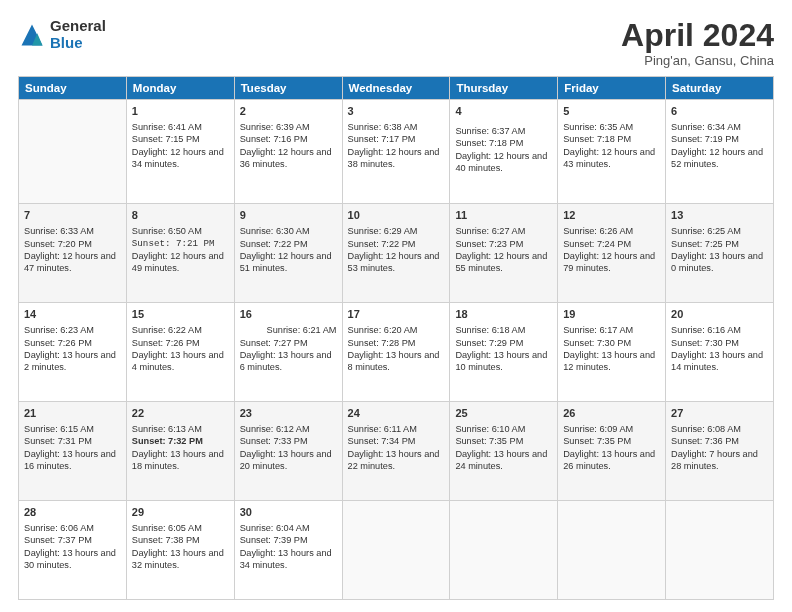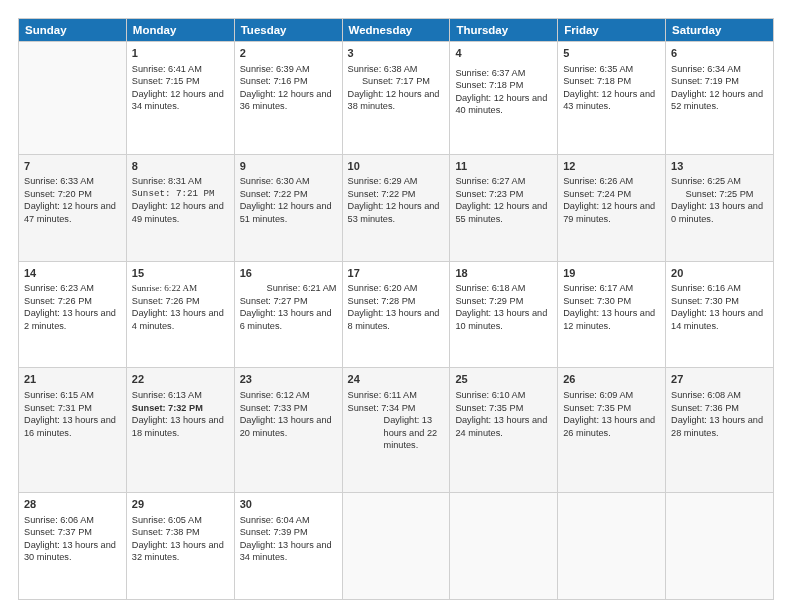--- a/index.html
+++ b/index.html
@@ -98,6 +98,22 @@
 <body>
 
 <div class="page">
+  <div class="header">
+    <div class="logo">
+      <svg class="logo-icon" viewBox="0 0 32 32">
+        <polygon points="16,4 28,28 4,28" fill="#1a73b5"></polygon>
+        <polygon points="22,14 28,28 16,28" fill="#2196a8"></polygon>
+      </svg>
+      <div class="logo-text">
+        <span class="logo-general">General</span>
+        <span class="logo-blue">Blue</span>
+      </div>
+    </div>
+    <div class="title-block">
+      <div class="main-title">April 2024</div>
+      <div class="subtitle">Ping'an, Gansu, China</div>
+    </div>
+  </div>
 
   <table class="calendar">
     <thead>

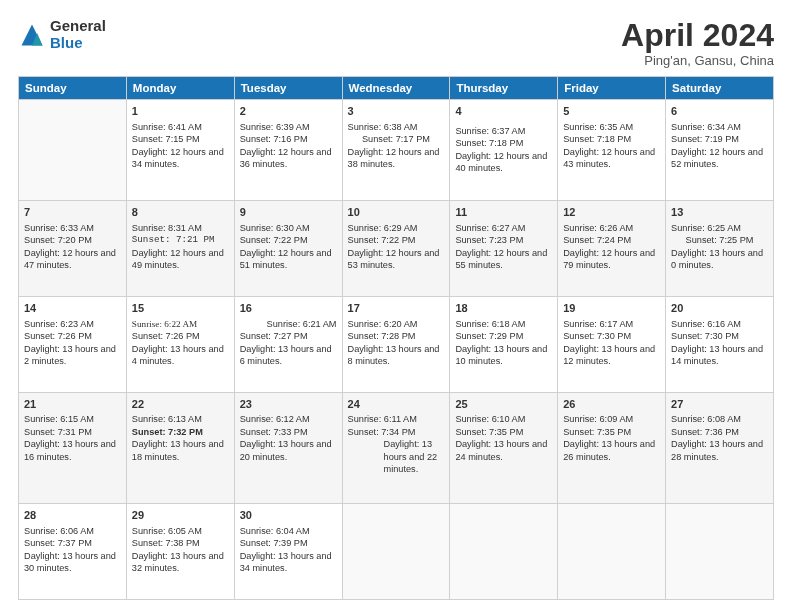--- a/index.html
+++ b/index.html
@@ -145,7 +145,7 @@
           <td class="row-white">
             <span class="day-num">3</span>
             <span style="display: block;">Sunrise: 6:38 AM</span>
-            <span style="display: block; text-align: center;">Sunset: 7:17 PM</span>
+            <span style="display: block;">Sunset: 7:17 PM</span>
             <span style="display: block;">Daylight: 12 hours and 38 minutes.</span>
           </td>
           <td class="row-white">

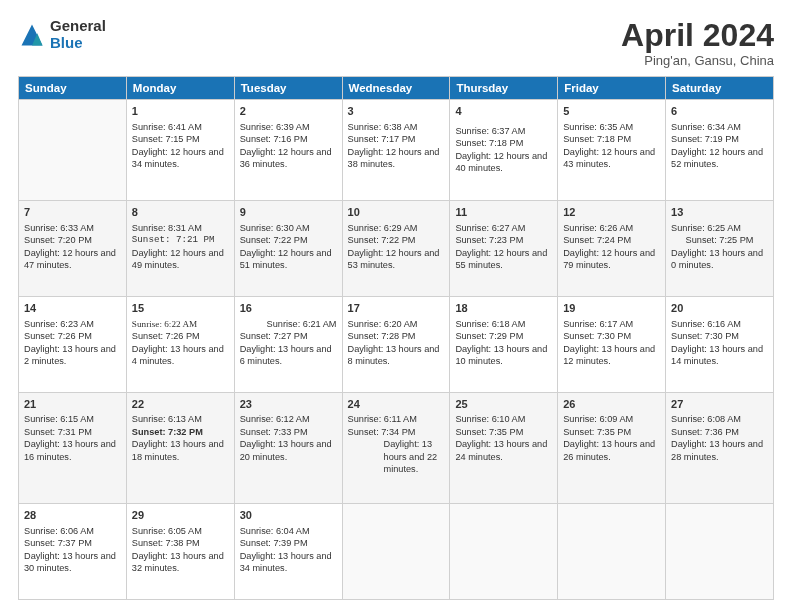--- a/index.html
+++ b/index.html
@@ -176,7 +176,7 @@
           </td>
           <td class="row-alt">
             <span class="day-num">8</span>
-            <span style="display: block;">Sunrise: 8:31 AM</span>
+            <span style="display: block;">Sunrise: 6:50 AM</span>
             <span style="display: block; font-family: Liberation Mono, monospace;">Sunset: 7:21 PM</span>
             <span style="display: block;">Daylight: 12 hours and 49 minutes.</span>
           </td>

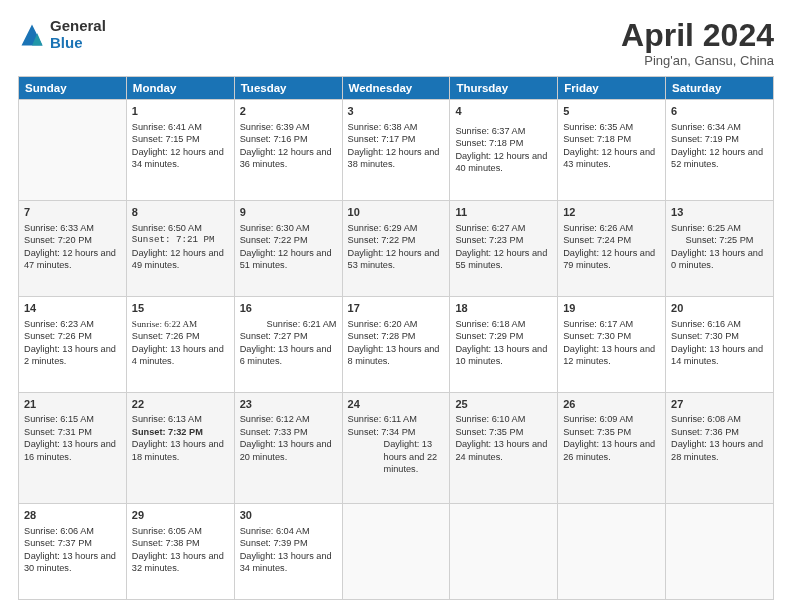--- a/index.html
+++ b/index.html
@@ -207,7 +207,7 @@
           <td class="row-alt">
             <span class="day-num">13</span>
             <span style="display: block;">Sunrise: 6:25 AM</span>
-            <span style="display: block; text-align: center;">Sunset: 7:25 PM</span>
+            <span style="display: block;">Sunset: 7:25 PM</span>
             <span style="display: block;">Daylight: 13 hours and 0 minutes.</span>
           </td>
         </tr>

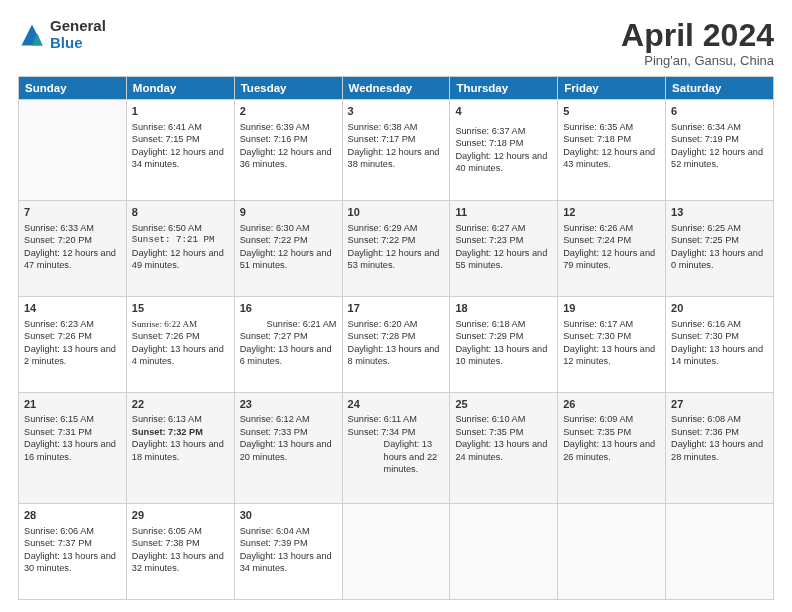--- a/index.html
+++ b/index.html
@@ -220,7 +220,7 @@
           </td>
           <td class="row-white">
             <span class="day-num">15</span>
-            <span style="display: block; font-family: Liberation Serif, serif;">Sunrise: 6:22 AM</span>
+            <span style="display: block;">Sunrise: 6:22 AM</span>
             <span style="display: block;">Sunset: 7:26 PM</span>
             <span style="display: block;">Daylight: 13 hours and 4 minutes.</span>
           </td>

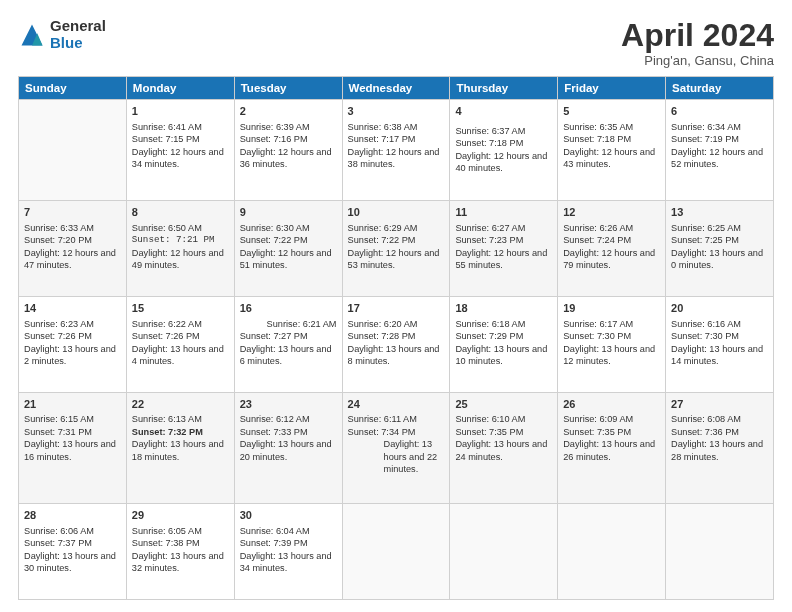--- a/index.html
+++ b/index.html
@@ -278,7 +278,7 @@
             <span class="day-num">24</span>
             <span style="display: block;">Sunrise: 6:11 AM</span>
             <span style="display: block;">Sunset: 7:34 PM</span>
-            <span style="display: block; margin-left: 36px;">Daylight: 13 hours and 22 minutes.</span>
+            <span style="display: block;">Daylight: 13 hours and 22 minutes.</span>
           </td>
           <td class="row-alt">
             <span class="day-num">25</span>

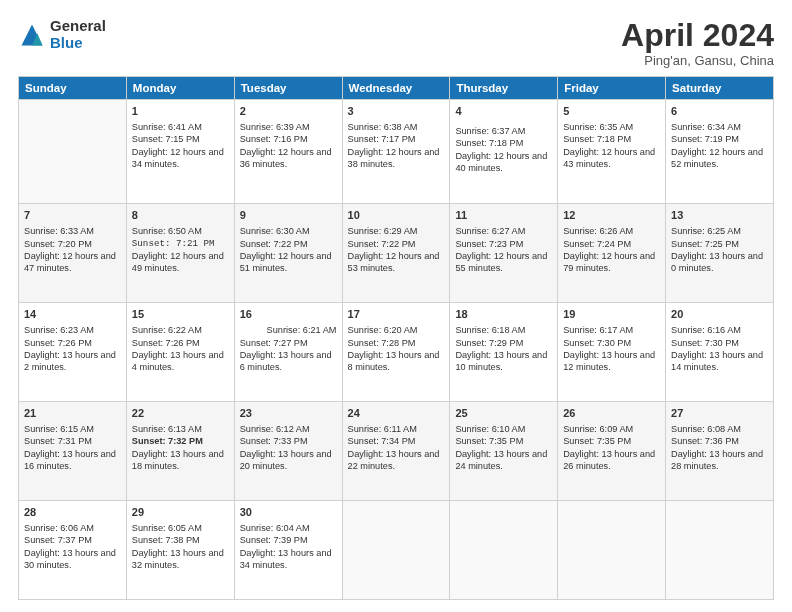--- a/index.html
+++ b/index.html
@@ -296,7 +296,7 @@
             <span class="day-num">27</span>
             <span style="display: block;">Sunrise: 6:08 AM</span>
             <span style="display: block;">Sunset: 7:36 PM</span>
-            <span style="display: block;">Daylight: 13 hours and 28 minutes.</span>
+            <span style="display: block;">Daylight: 7 hours and 28 minutes.</span>
           </td>
         </tr>
         <tr>

